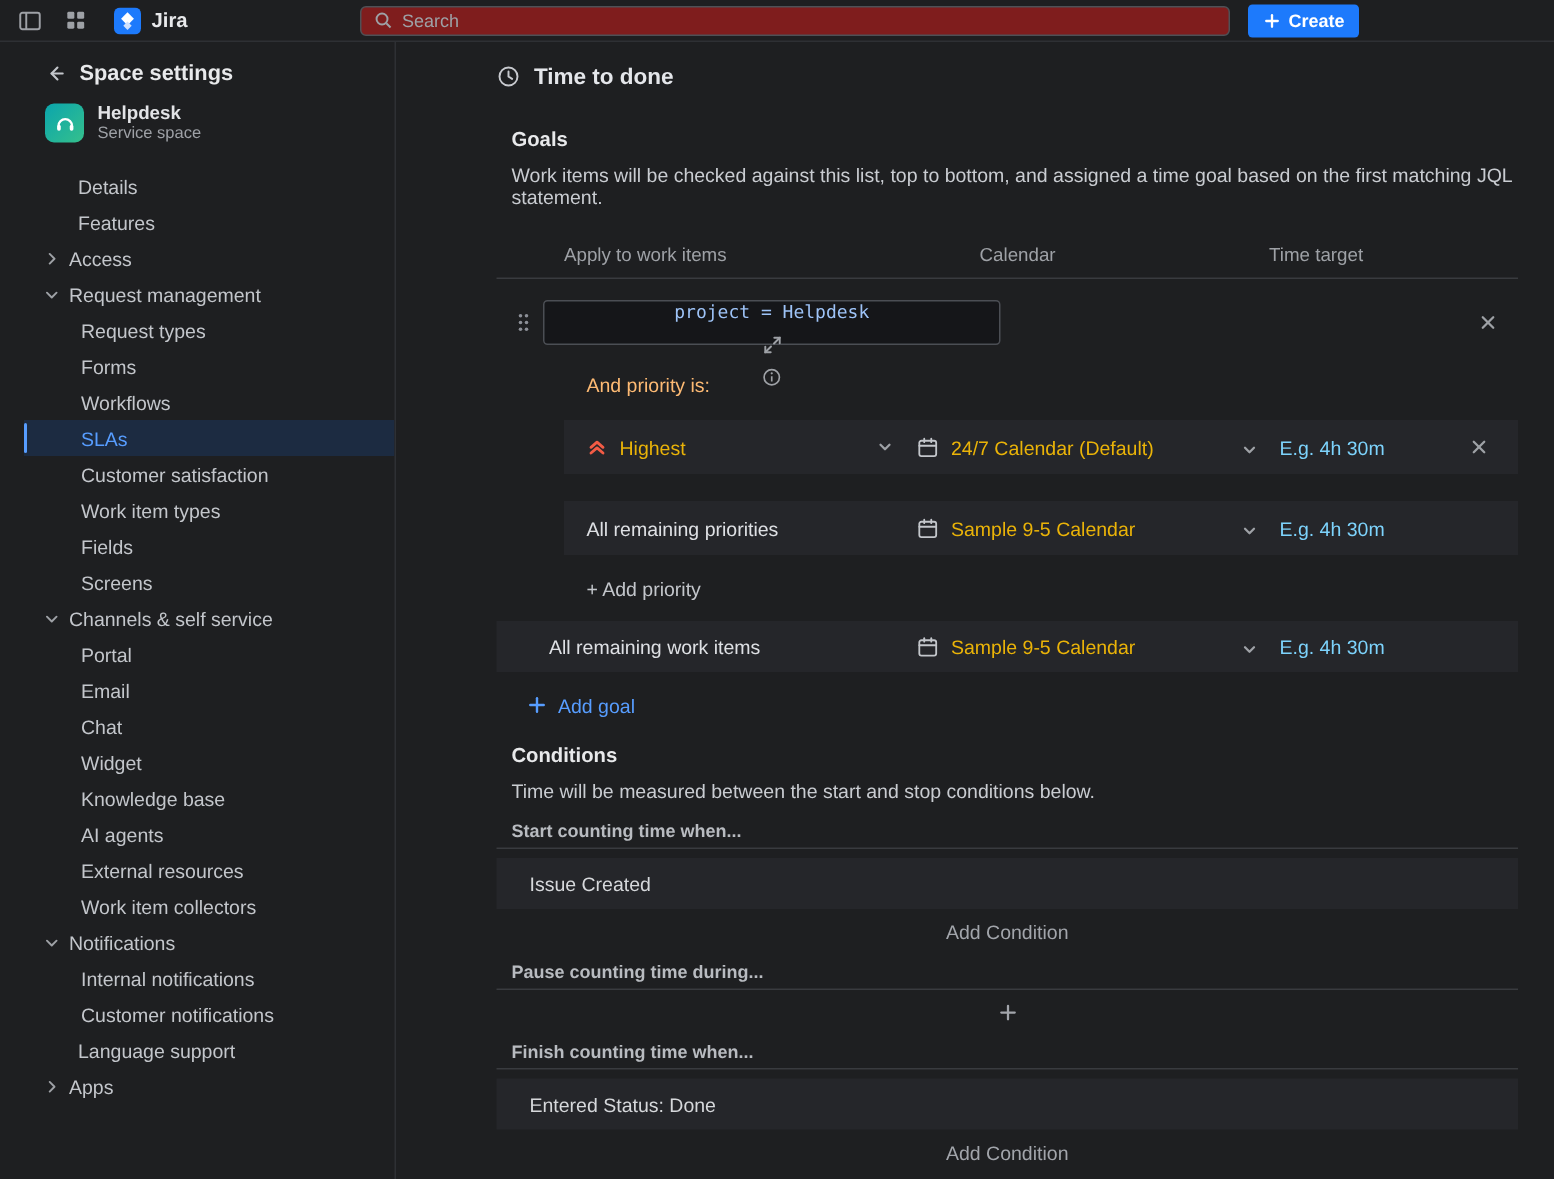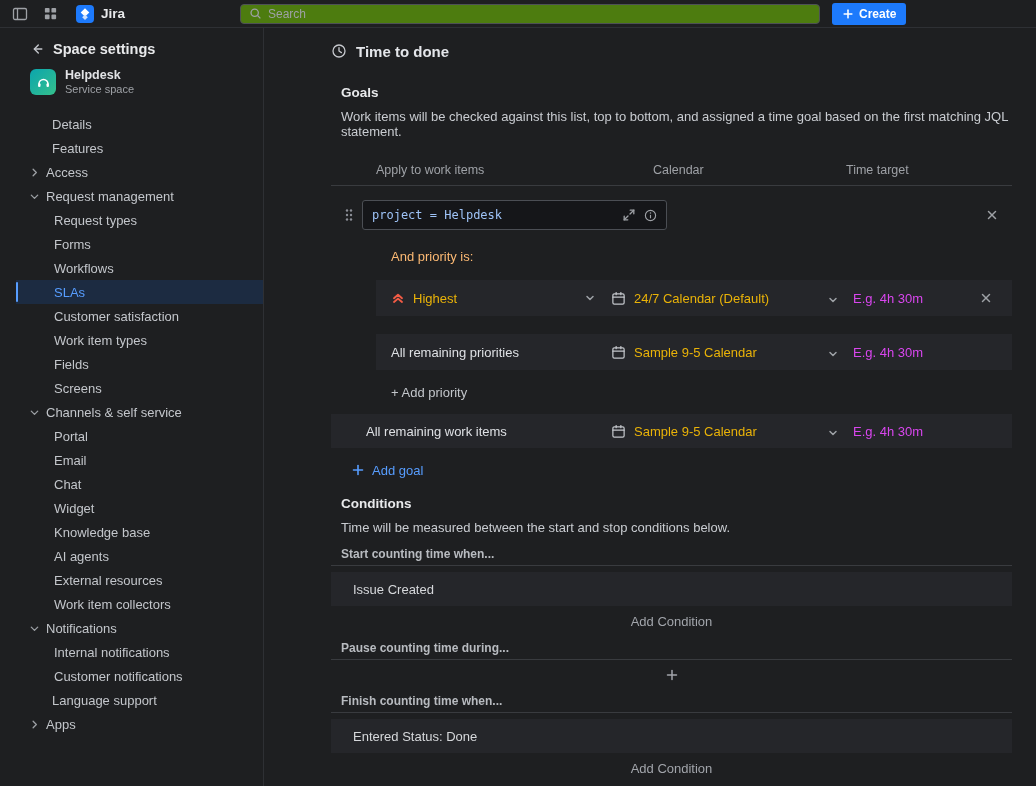--- a/index.html
+++ b/index.html
@@ -18,7 +18,7 @@
   .logo-wrap { display:flex; align-items:center; gap:7px; margin-left:8px; cursor:pointer; }
   .jira-logo { display:flex; }
   .app-name { font-weight:700; font-size:13.5px; color:#e8e9eb; }
-  .search { margin-left:8px; flex:0 0 580px; height:20px; border:1px solid #4e5156; border-radius:4px; background:#4d7c0f; display:flex; align-items:center; gap:6px; padding:0 8px; }
+  .search { margin-left:8px; flex:0 0 580px; height:20px; border:1px solid #4e5156; border-radius:4px; background:#7f1d1d; display:flex; align-items:center; gap:6px; padding:0 8px; }
   .search input { flex:1; background:transparent; border:none; outline:none; color:#dee0e4; font-size:12px; font-family:inherit; }
   .search input::placeholder { color:#9ea1a6; }
   .create-btn { margin-left:12px; height:22px; background:#1d7afc; color:#fff; border:none; border-radius:3px; font-size:12px; font-weight:600; display:flex; align-items:center; gap:5px; padding:0 10px; cursor:pointer;text-align:center; }

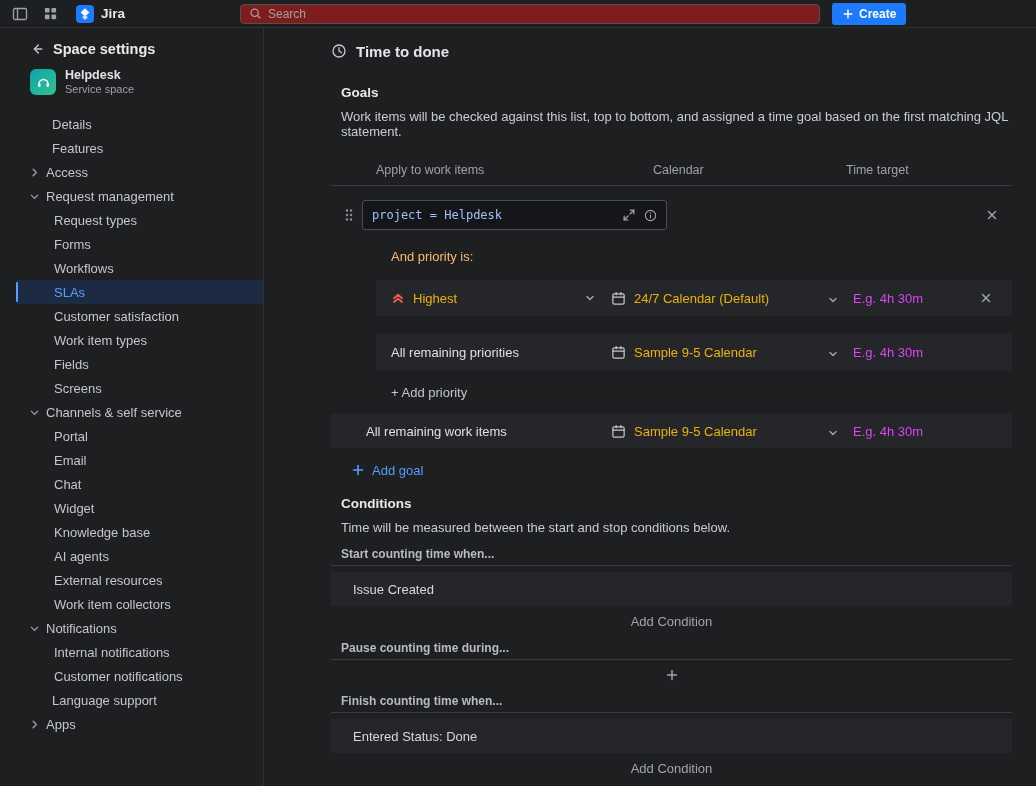--- a/index.html
+++ b/index.html
@@ -55,7 +55,7 @@
   .goal-card { padding-top:14px; }
   .jql-row { display:flex; align-items:center; padding-left:13px; }
   .drag { display:flex; cursor:grab; }
-  .jql-box { margin-left:8px; width:305px; height:30px; background:#151619; border:1px solid #4b4e54; border-radius:3px; display:flex; align-items:center; padding:0 9px; gap:9px; cursor:text; }
+  .jql-box { margin-left:8px; width:305px; height:30px; background:#151619; border:1px solid #4b4e54; border-radius:3px; display:flex; align-items:center; padding:0 9px; gap:9px; cursor:text;flex-direction:column; }
   .jql-box code { flex:1; font-family:"DejaVu Sans Mono", monospace; font-size:12px; color:#9ec3f7; }
   .jql-icon { display:flex; cursor:pointer; }
   .spacer { flex:1; }

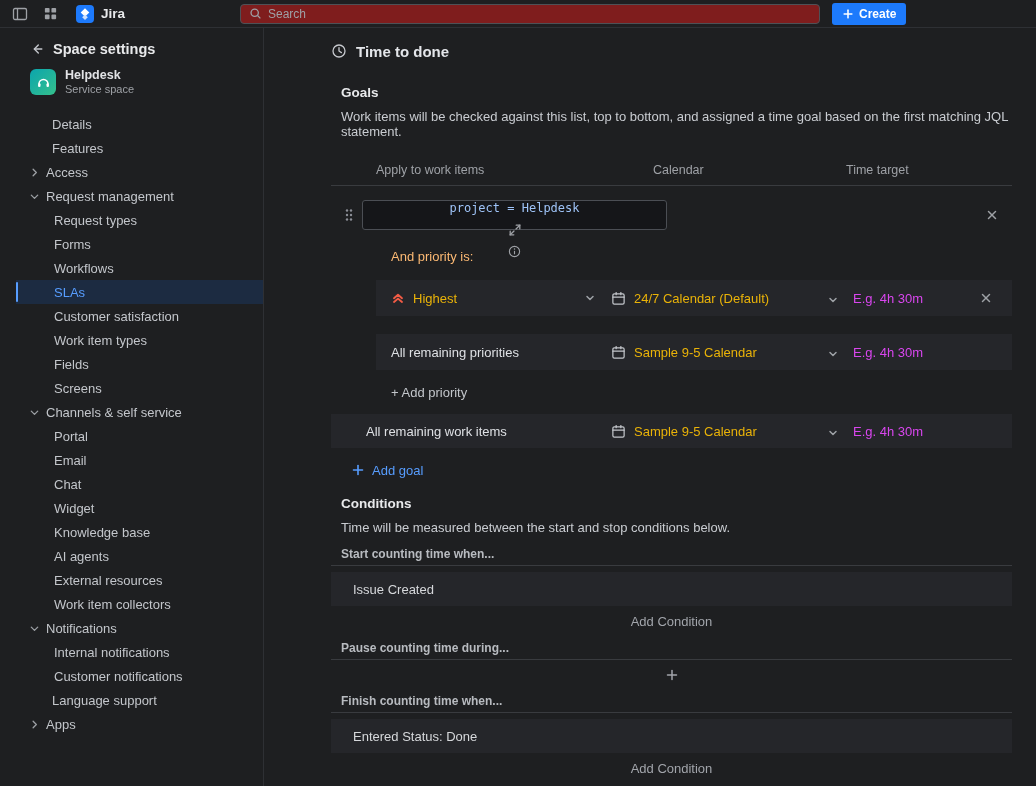--- a/index.html
+++ b/index.html
@@ -71,7 +71,7 @@
   .select .sel-label { flex:1; color:#eab308; }
   .label-select { width:205px; }
   .cal-select { width:228px;align-items:flex-end; }
-  .placeholder { color:#d946ef; }
+  .placeholder { color:#7dd3fc; }
   .row-label { color:#dee0e4; }
 
   .add-priority { margin:16px 0 0 60px; color:#c3c6cb; cursor:pointer; line-height:14px; display:inline-block; }

